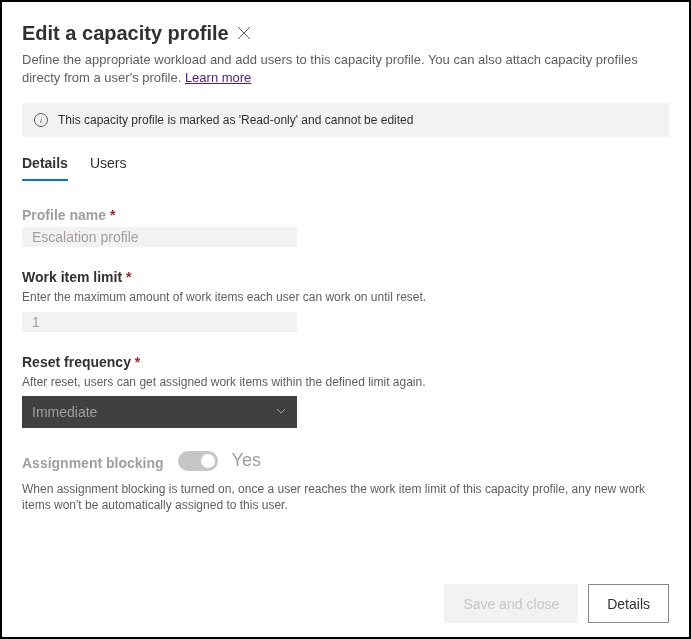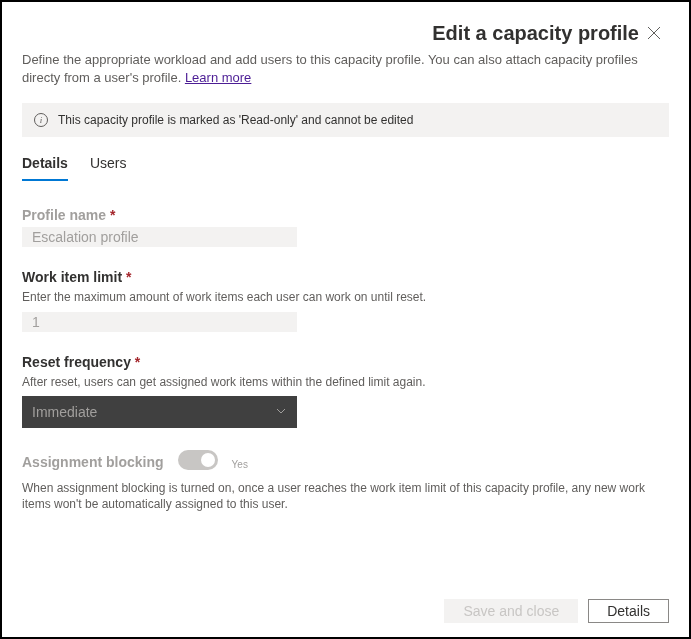--- a/index.html
+++ b/index.html
@@ -18,7 +18,7 @@
     }
     .header-row {
       display: flex;
-      justify-content: flex-end;
+      justify-content: flex-start;
       align-items: flex-start;
     }
     .dialog-title {

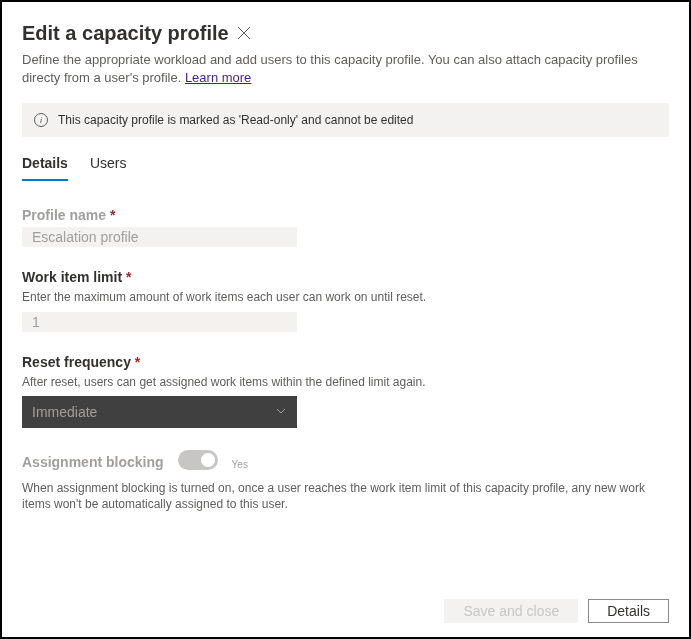--- a/index.html
+++ b/index.html
@@ -173,7 +173,7 @@
       top: 3px;
     }
     .toggle-state {
-      font-size: 10px;
+      font-size: 18px;
       color: #a19f9d;
     }
     .footer {

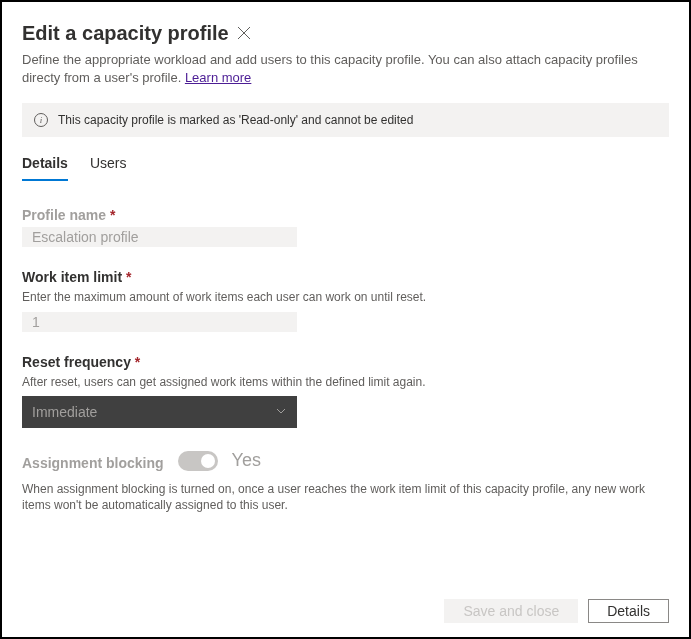--- a/index.html
+++ b/index.html
@@ -184,7 +184,7 @@
       gap: 10px;
     }
     .btn {
-      height: 24px;
+      height: 39px;
       padding: 0 18px;
       font-size: 14px;
       font-family: inherit;

